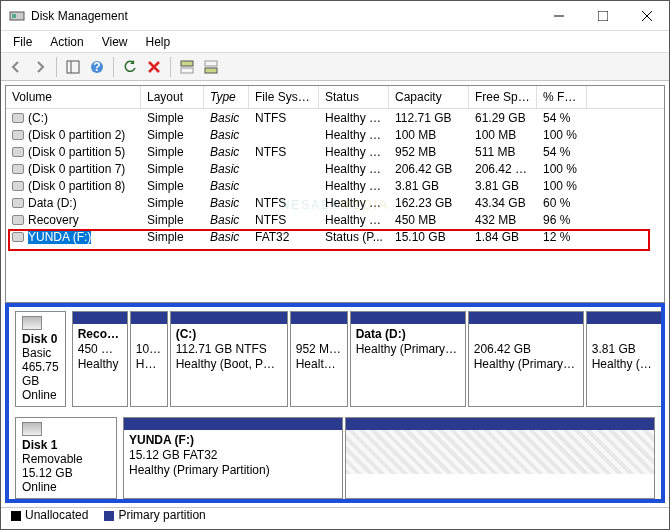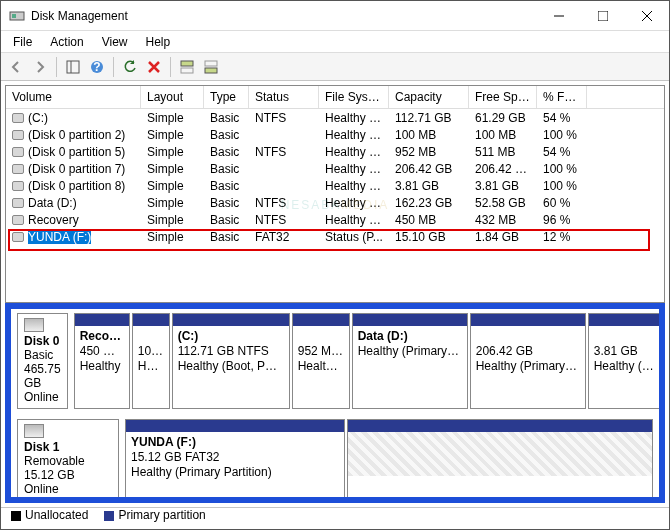--- a/index.html
+++ b/index.html
@@ -39,7 +39,7 @@
 .part-body .ps,.part-body .pt { white-space: nowrap; overflow: hidden; text-overflow: ellipsis; }
 .legend { height: 24px; border-top: 1px solid #c5c5c5; display: flex; padding: 0 10px; gap: 16px; font-size: 12px; }
 .legend .sw { width: 10px; height: 10px; display: inline-block; margin-right: 4px; vertical-align: middle; }
-.c-vol { width: 135px; } .c-lay { width: 63px; } .c-typ { width: 45px; } .c-fs { width: 70px; } .c-st { width: 70px; } .c-cap { width: 80px; } .c-fr { width: 68px; } .c-pf { width: 50px; }
+.c-vol { width: 135px; } .c-lay { width: 63px; } .c-typ { width: 45px; font-style: italic; } .c-fs { width: 70px; } .c-st { width: 70px; } .c-cap { width: 80px; } .c-fr { width: 68px; } .c-pf { width: 50px; }
 </style>
 </head>
 <body>

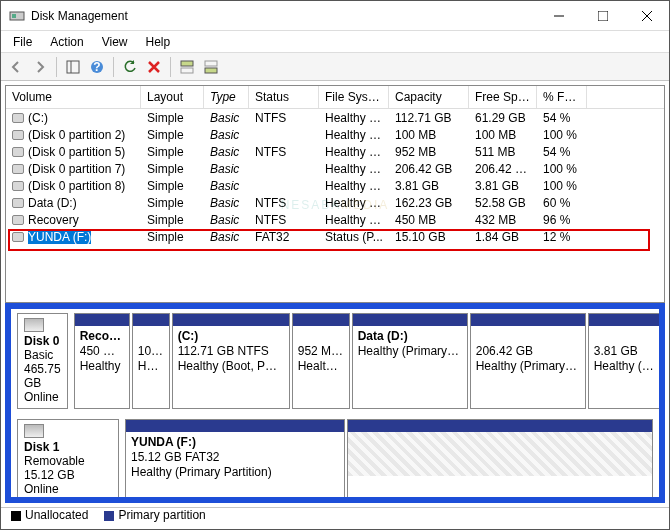--- a/index.html
+++ b/index.html
@@ -132,8 +132,8 @@
       <div class="col c-vol">Volume</div>
       <div class="col c-lay">Layout</div>
       <div class="col c-typ">Type</div>
+      <div class="col c-fs">File System</div>
       <div class="col c-st">Status</div>
-      <div class="col c-fs">File System</div>
       <div class="col c-cap">Capacity</div>
       <div class="col c-fr">Free Spa...</div>
       <div class="col c-pf">% Free</div>

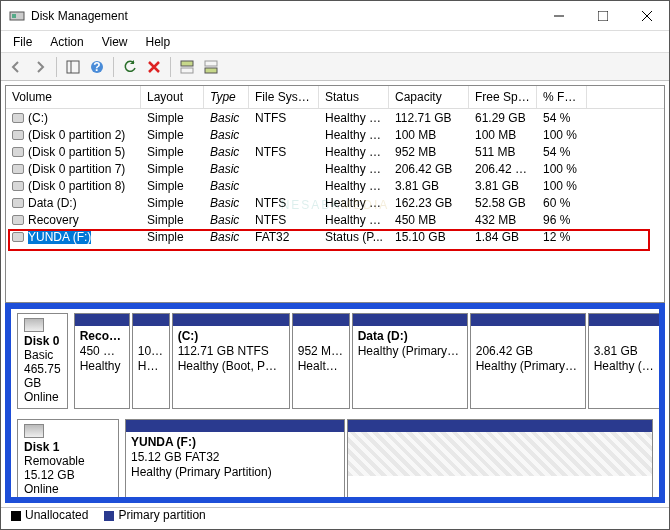--- a/index.html
+++ b/index.html
@@ -214,7 +214,7 @@
           <div class="cell c-fs">NTFS</div>
           <div class="cell c-st">Healthy (...</div>
           <div class="cell c-cap">162.23 GB</div>
-          <div class="cell c-fr">52.58 GB</div>
+          <div class="cell c-fr">43.34 GB</div>
           <div class="cell c-pf">60 %</div>
         </div>
         <div class="vrow">

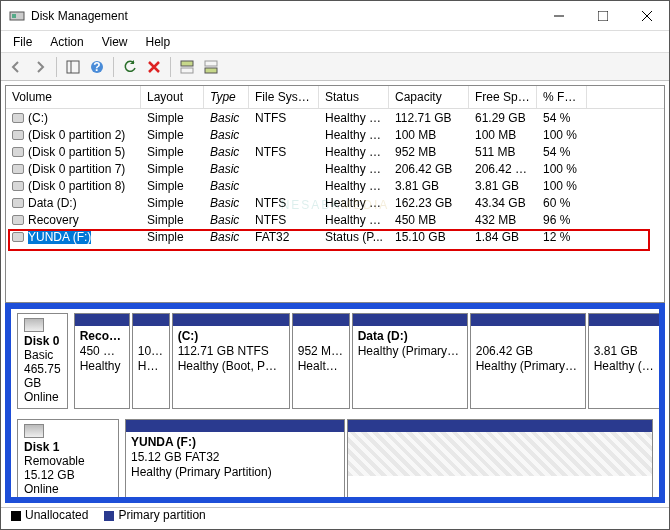--- a/index.html
+++ b/index.html
@@ -26,7 +26,7 @@
 .watermark { position: absolute; left: 50%; top: 50%; transform: translate(-50%, -10px); font-size: 28px; font-weight: normal; letter-spacing: 2px; opacity: 0.18; }
 .watermark .n { color: #4aa8a0; }
 .watermark .m { color: #c7a23b; }
-.gpanel { flex: 1; border: 6px solid #1d4ed8; background: #fff; overflow: auto; padding: 4px 6px; }
+.gpanel { flex: 1; border: 4px solid #1d4ed8; background: #fff; overflow: auto; padding: 4px 6px; }
 .disk-row { display: flex; gap: 6px; margin-bottom: 10px; }
 .disk-hdr { width: 102px; border: 1px solid #888; padding: 4px 6px; background: #fff; }
 .disk-hdr .ico { width: 20px; height: 14px; background: linear-gradient(#bbb,#eee); border: 1px solid #888; margin-bottom: 2px; }

